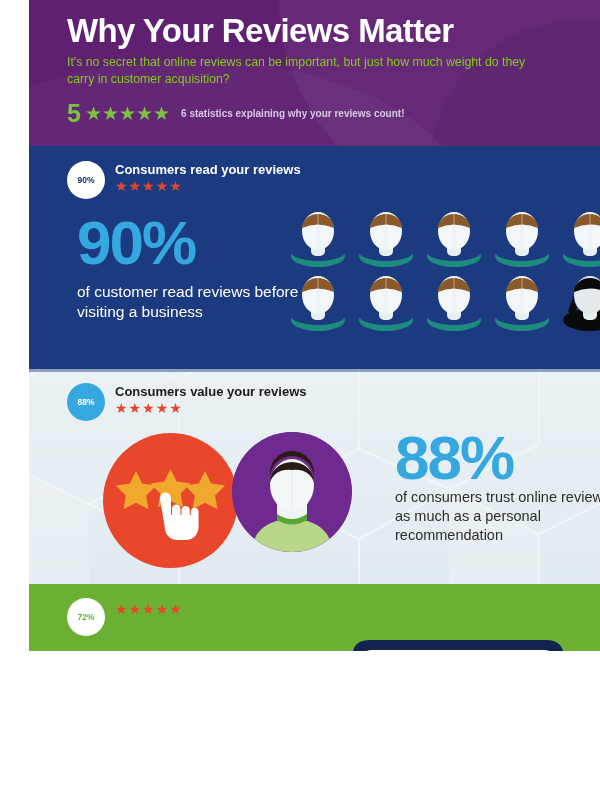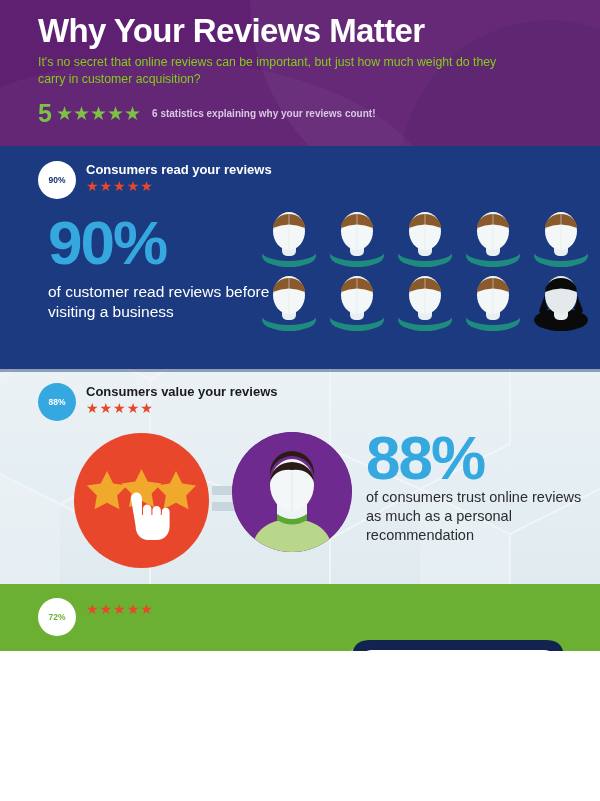--- a/index.html
+++ b/index.html
@@ -10,7 +10,7 @@
     overflow:hidden;
     position:relative;
   }
-  .infographic { width:600px; height:651px; position:relative; overflow:hidden; }
+  .infographic { width:600px; height:651px; position:relative; overflow:hidden;padding-left:29px; }
 
   
   .hero {

